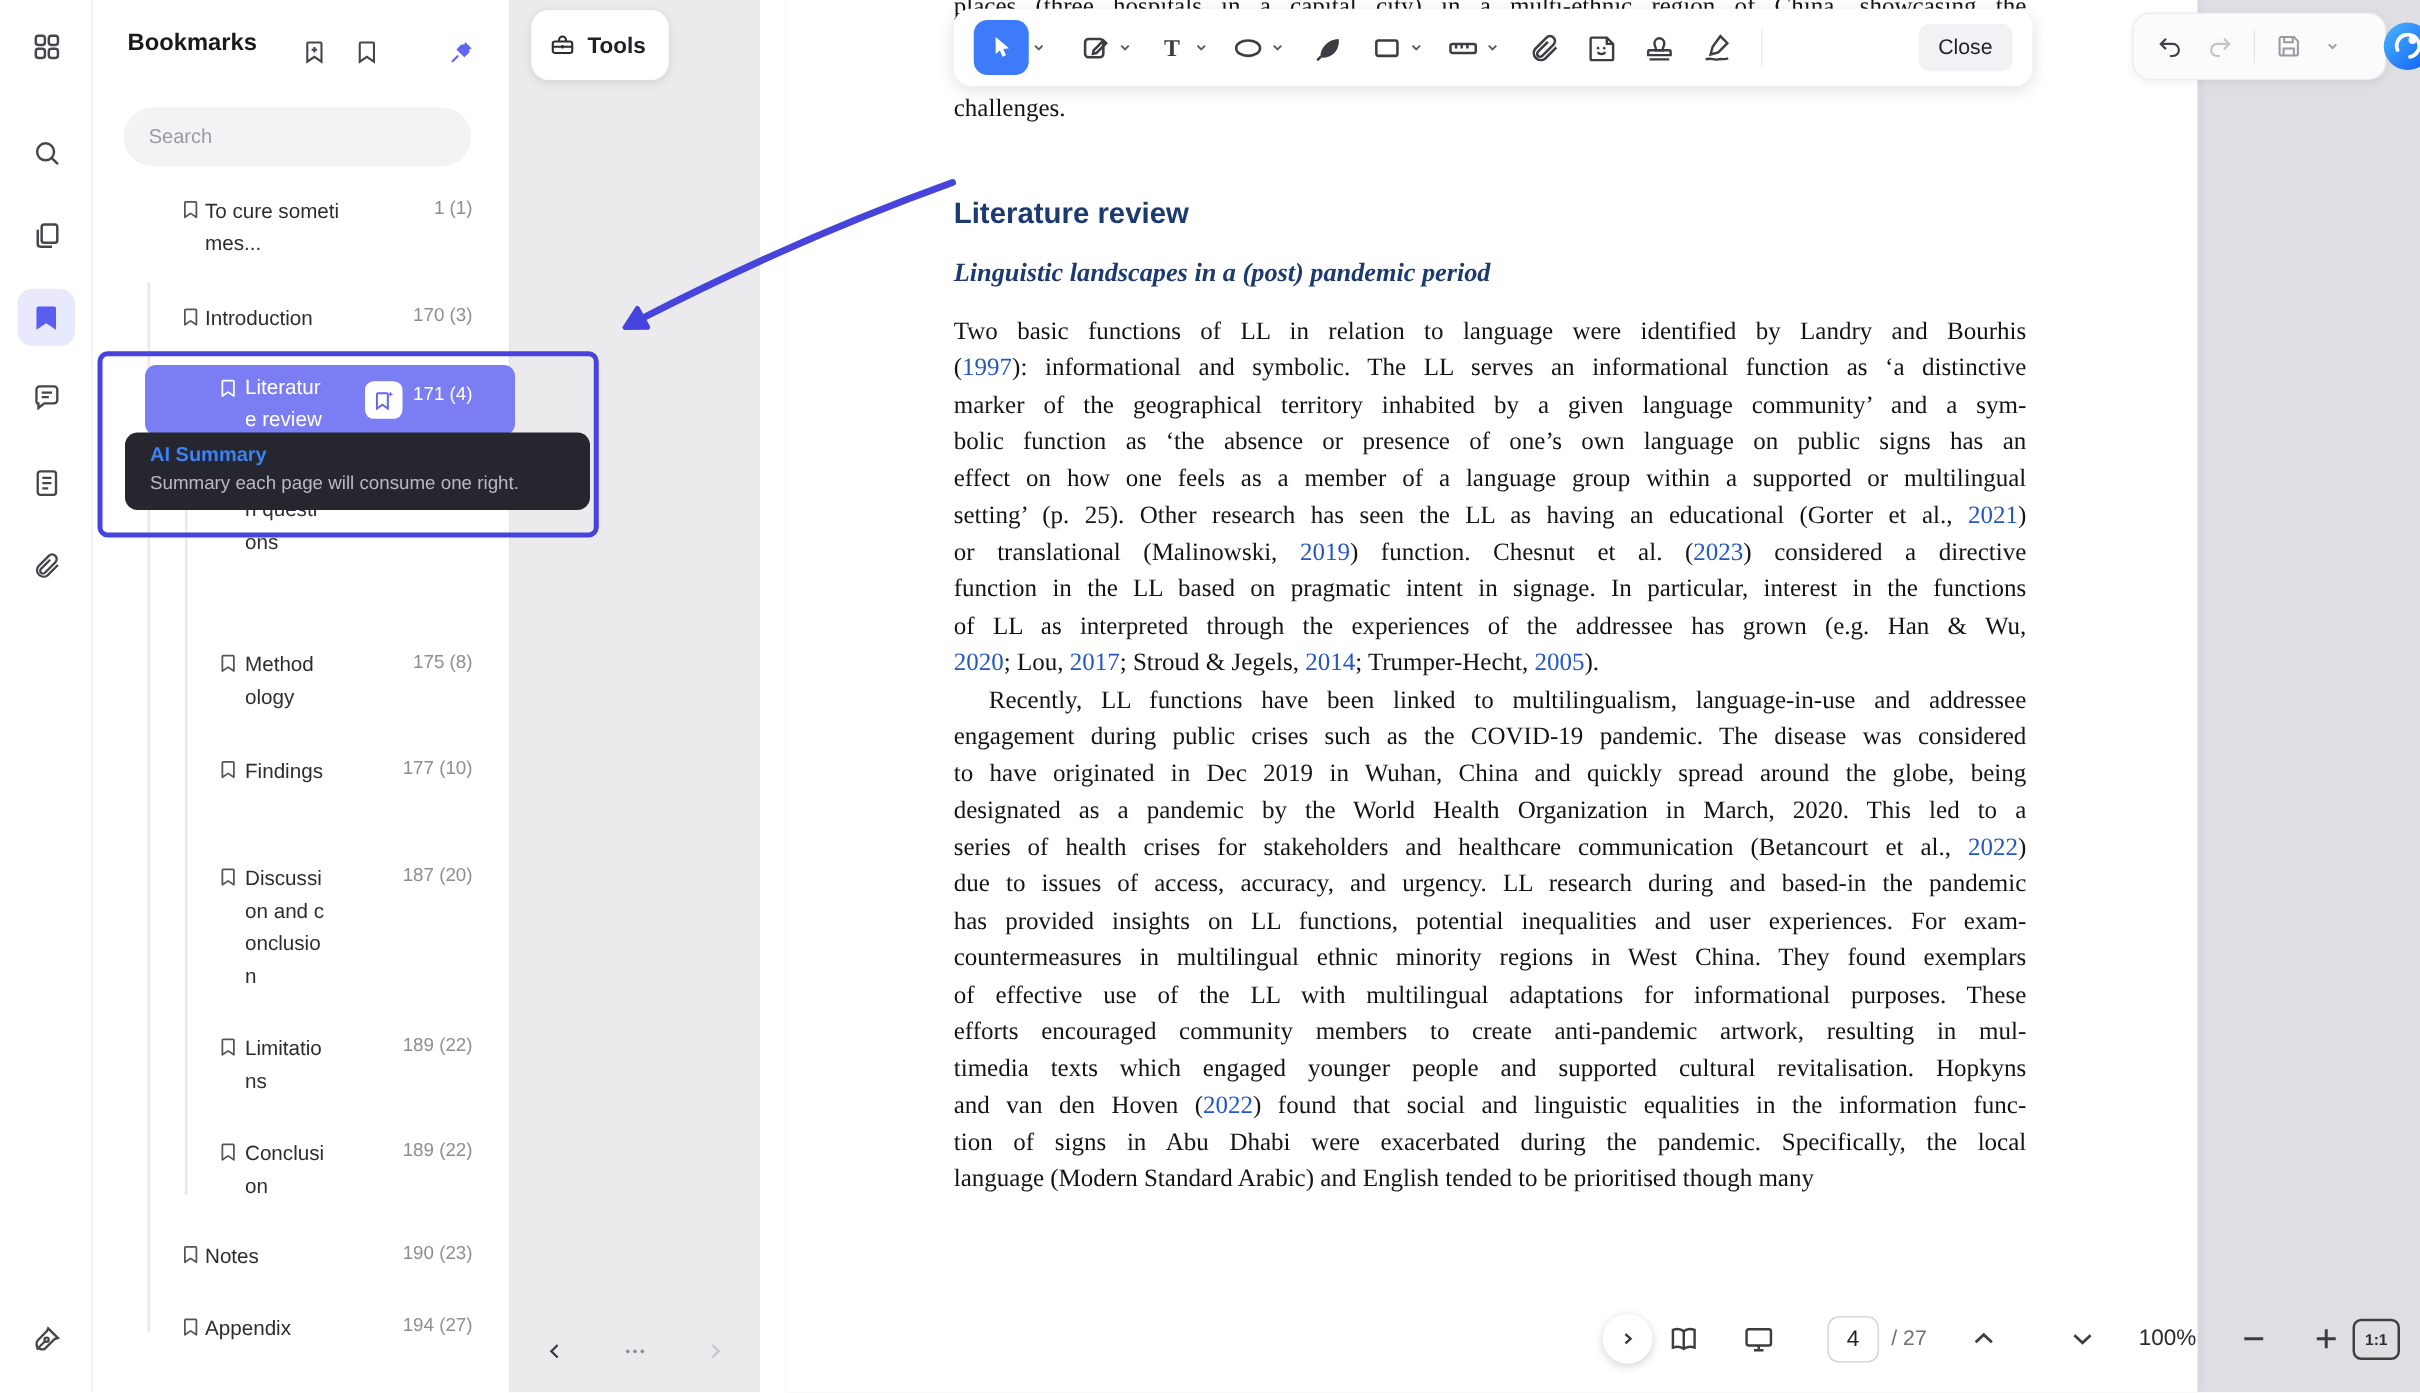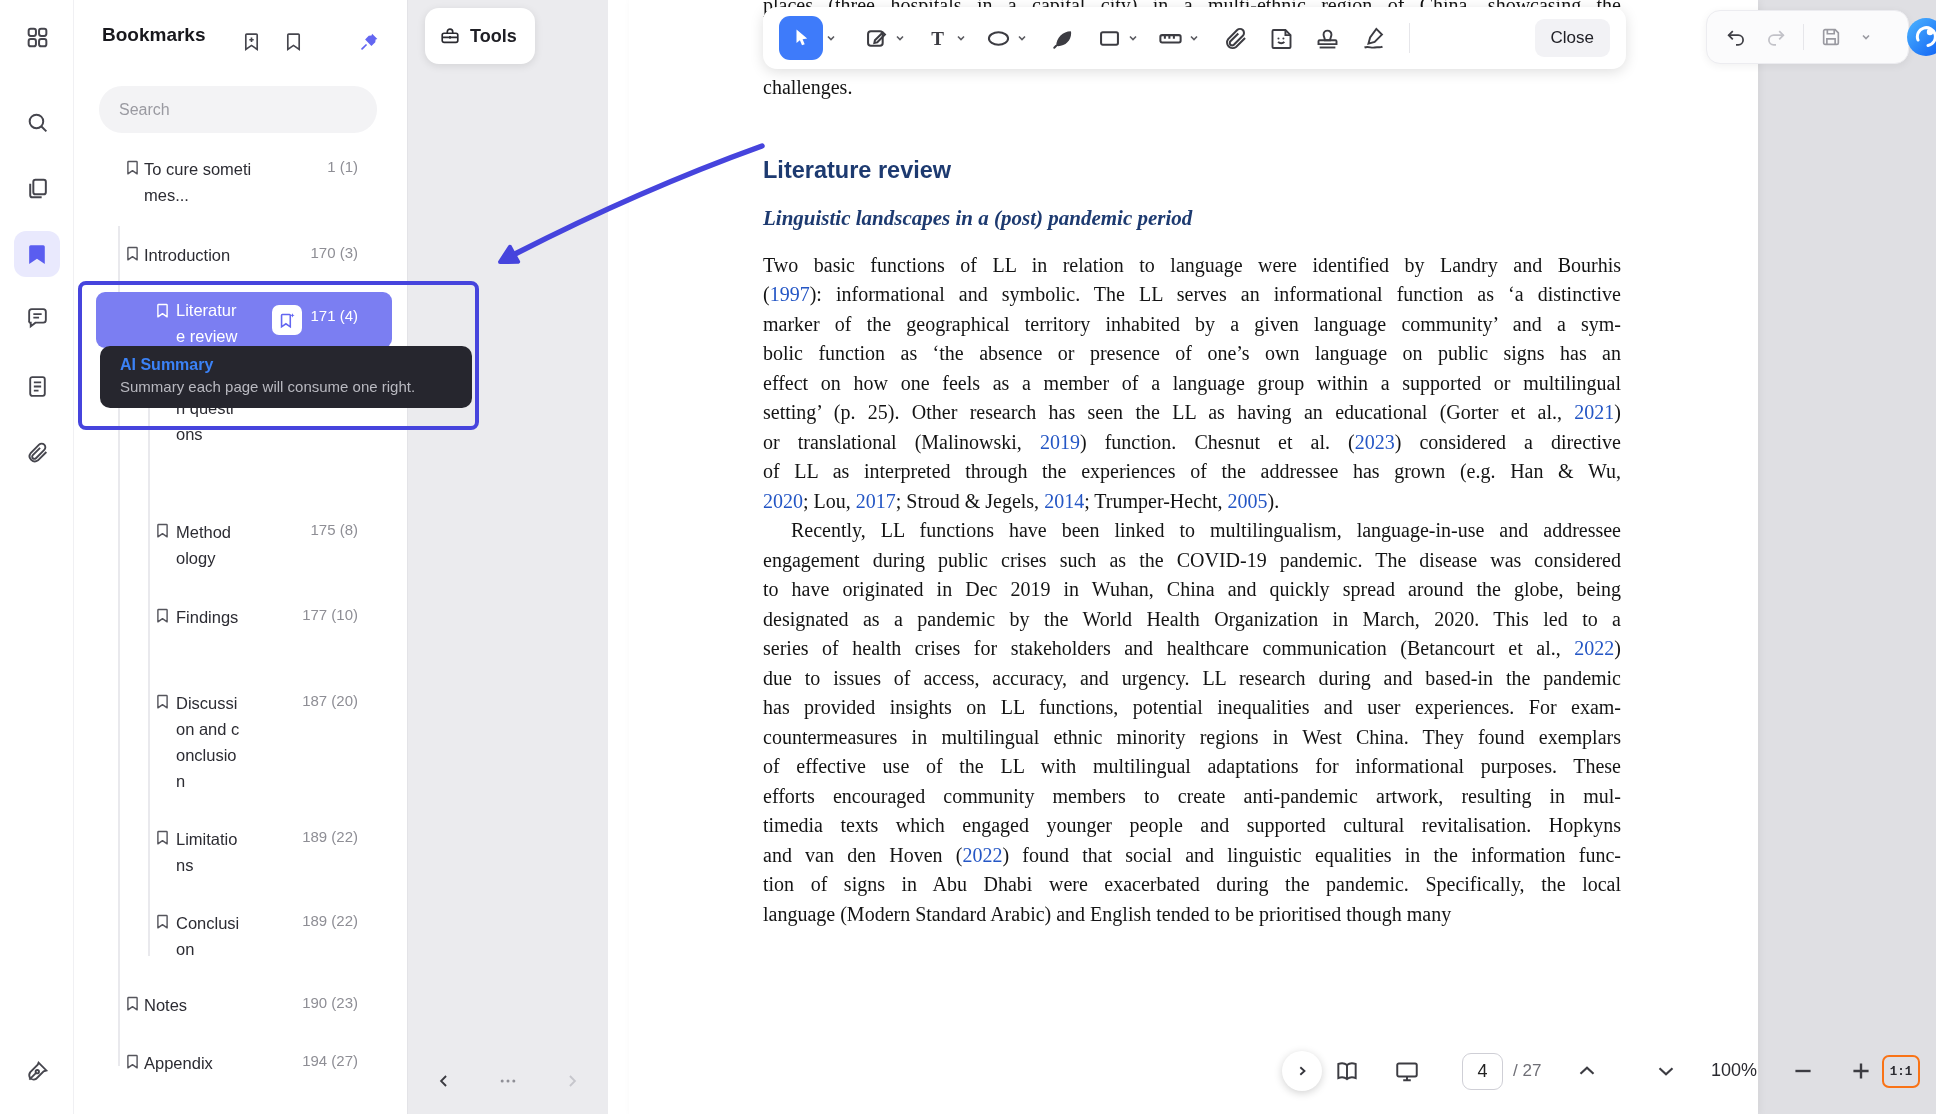--- a/index.html
+++ b/index.html
@@ -28,7 +28,7 @@
   .tconn.a { left:44px; top:226px; height:840px; }
   .tconn.b { left:74px; top:296px; height:660px; }
 
-  .bm-row { position:absolute; left:22px; width:296px; z-index:1; cursor:pointer; }
+  .bm-row { position:absolute; left:42px; width:296px; z-index:1; cursor:pointer; }
   .bm-ic { position:absolute; top:7px; color:#55555c; }
   .bm-ic svg { width:17px; height:17px; }
   .lvl0 .bm-ic { left:28px; }

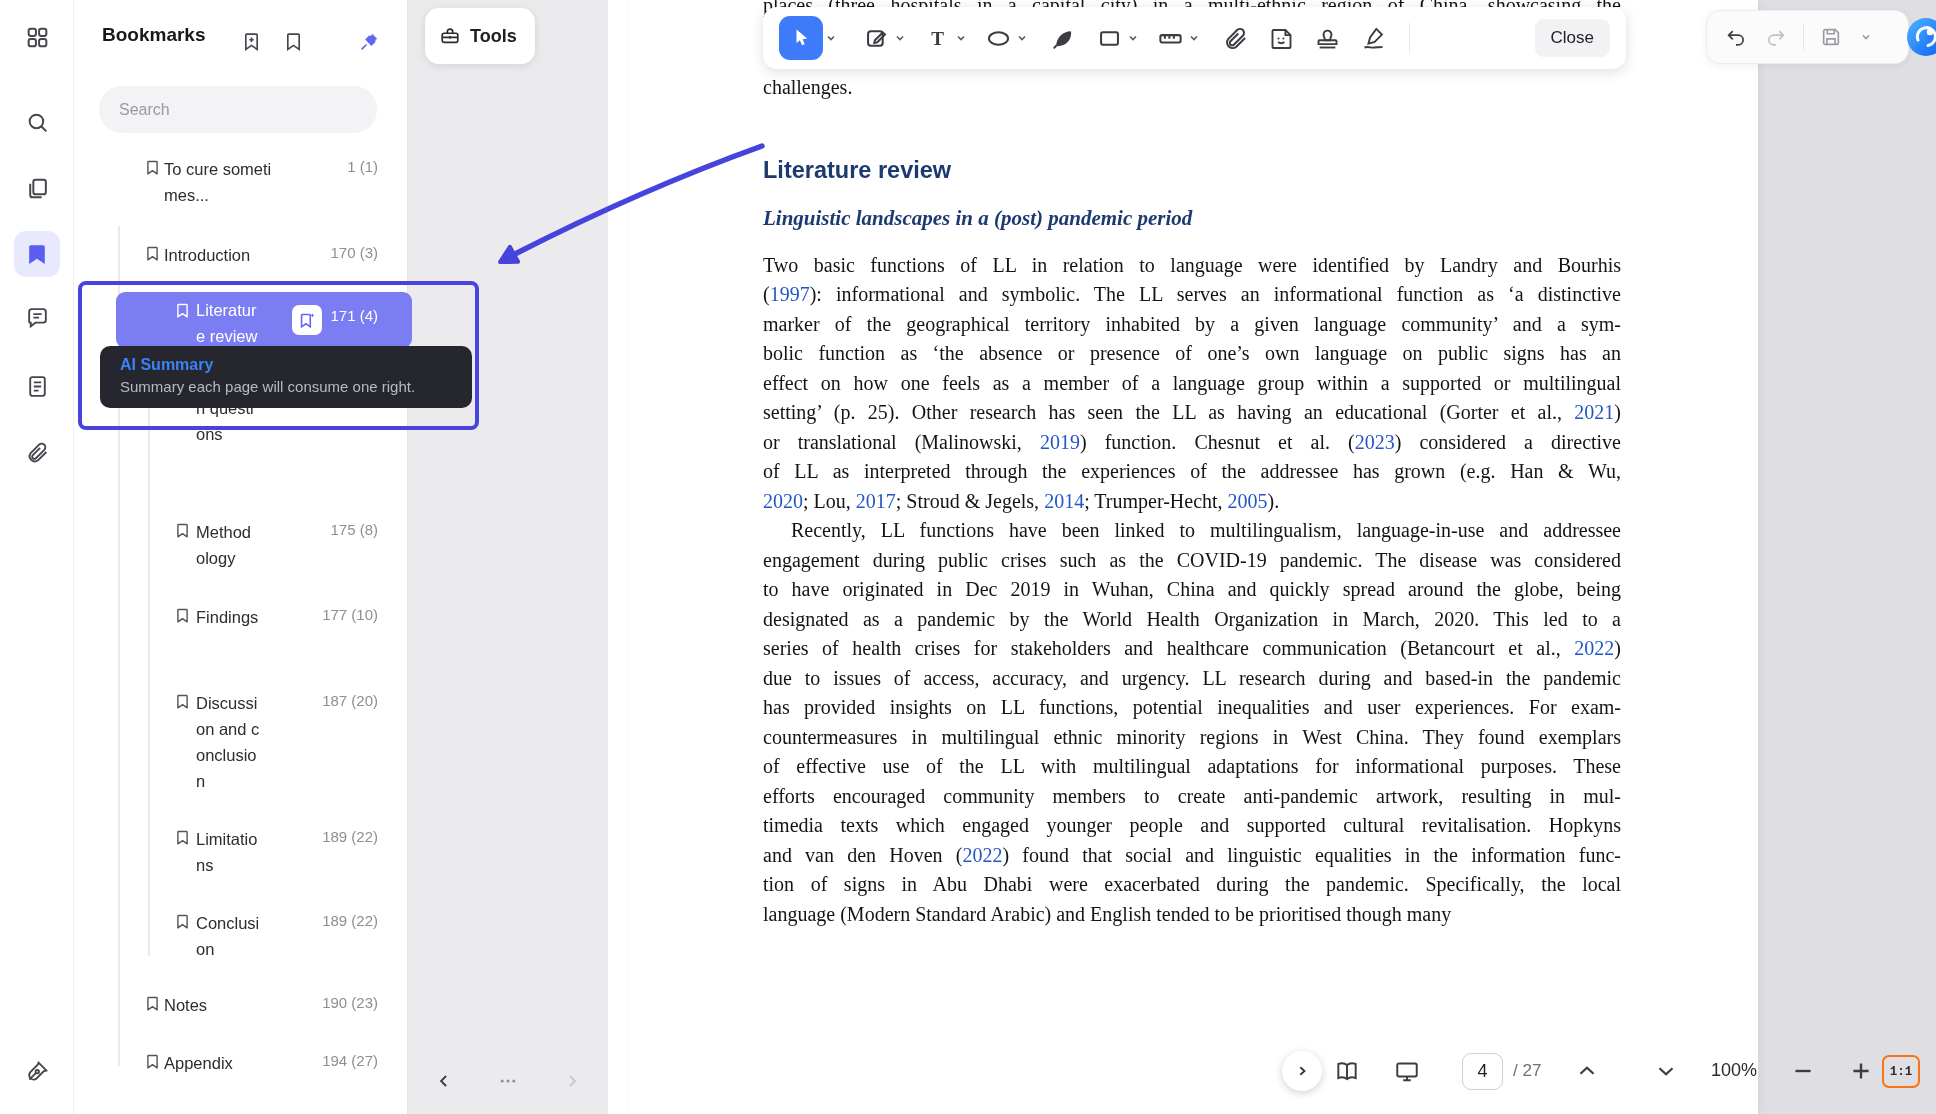--- a/index.html
+++ b/index.html
@@ -338,6 +338,7 @@
               <div class="pline">effect on how one feels as a member of a language group within a supported or multilingual</div>
               <div class="pline">setting’ (p. 25). Other research has seen the LL as having an educational (Gorter et al., <span class="cite">2021</span>)</div>
               <div class="pline">or translational (Malinowski, <span class="cite">2019</span>) function. Chesnut et al. (<span class="cite">2023</span>) considered a directive</div>
+              <div class="pline">function in the LL based on pragmatic intent in signage. In particular, interest in the functions</div>
               <div class="pline">of LL as interpreted through the experiences of the addressee has grown (e.g. Han &amp; Wu,</div>
               <div class="pline left"><span class="cite">2020</span>; Lou, <span class="cite">2017</span>; Stroud &amp; Jegels, <span class="cite">2014</span>; Trumper-Hecht, <span class="cite">2005</span>).</div>
               <div class="pline indent">Recently, LL functions have been linked to multilingualism, language-in-use and addressee</div>

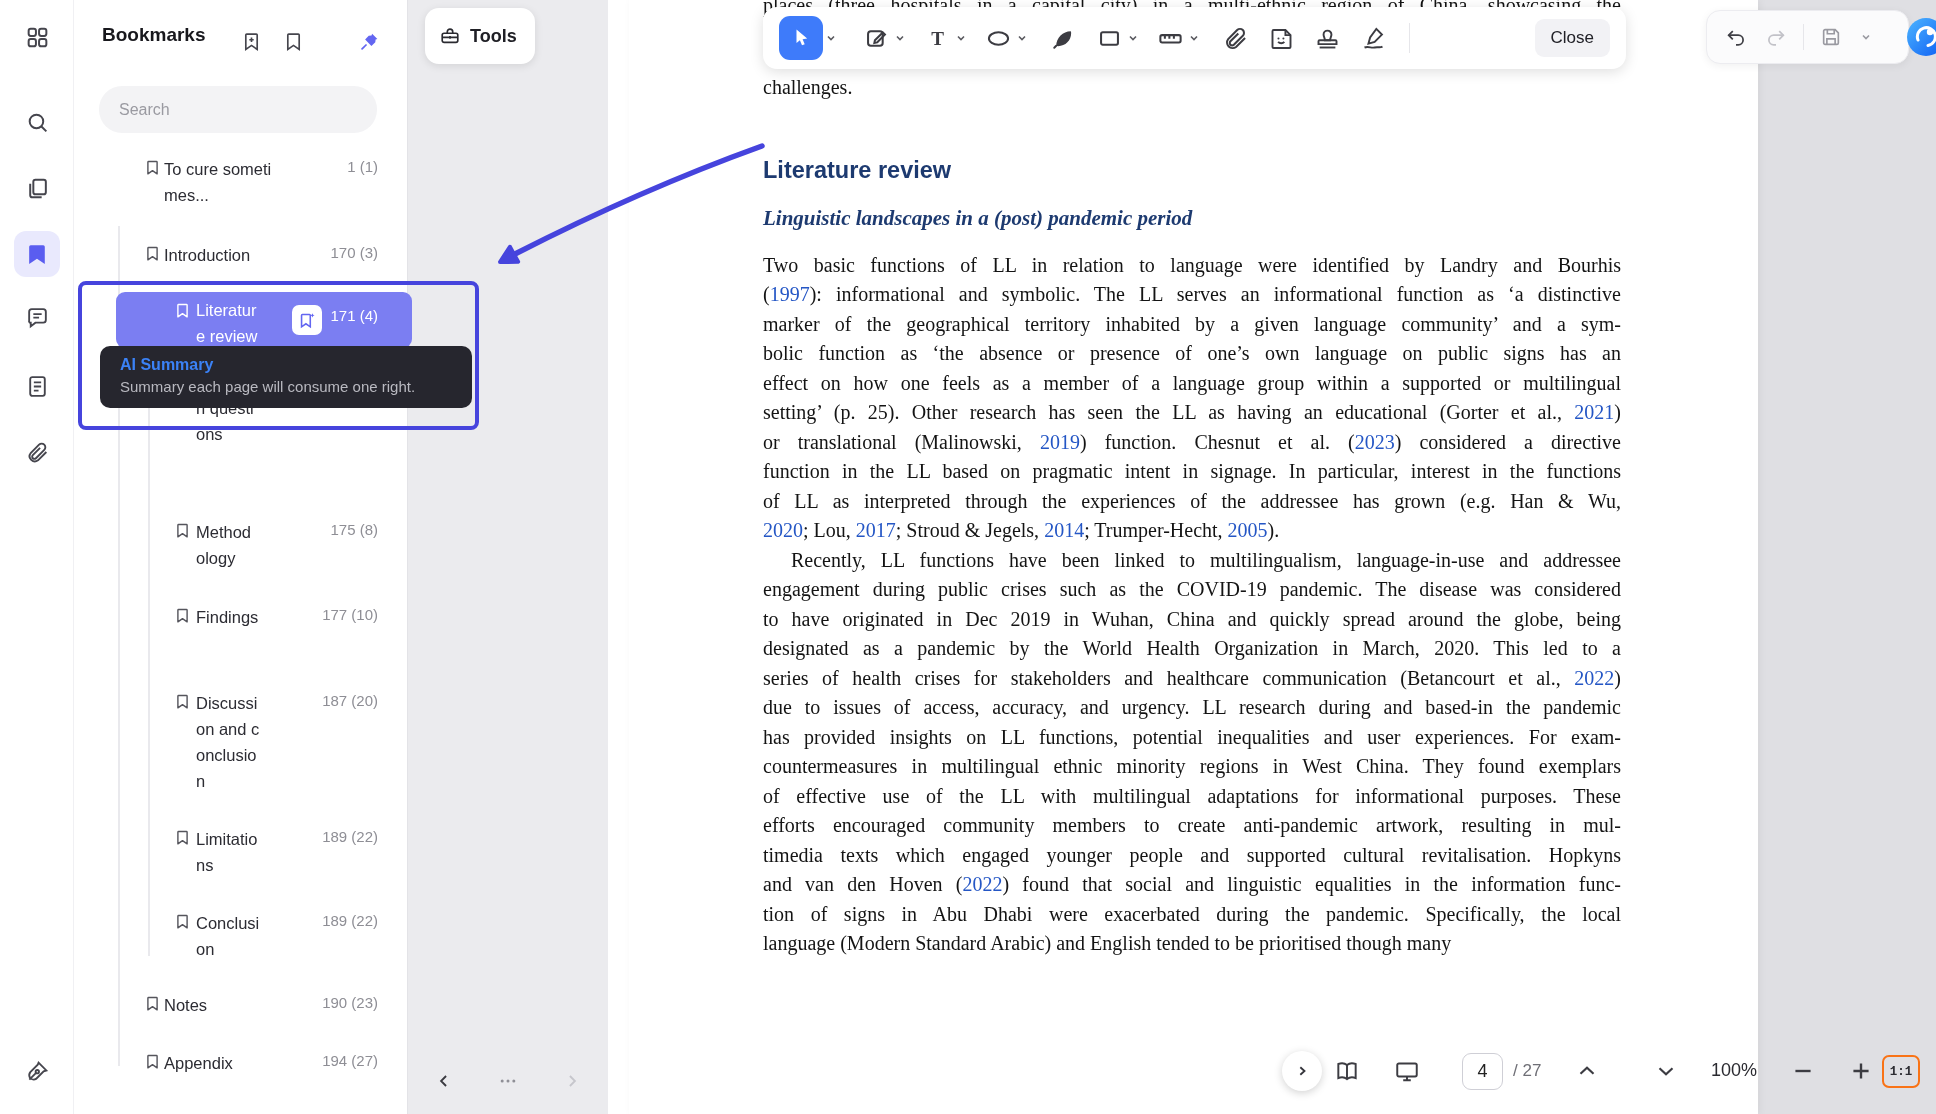--- a/index.html
+++ b/index.html
@@ -101,7 +101,7 @@
   .page-input { position:absolute; left:833px; top:1053px; width:41px; height:37px; border:1.5px solid #cfcfd6; border-radius:9px; text-align:center; font-size:18px; color:#222; background:#fff; outline:none; z-index:13; font-family:"Liberation Sans",sans-serif; }
   .page-total { position:absolute; left:884px; top:1061px; font-size:17px; color:#6f6f76; z-index:13; }
   .zoom-label { position:absolute; left:1082px; top:1060px; font-size:18px; color:#2a2a30; z-index:13; cursor:pointer; }
-  .fit-btn { position:absolute; left:1253px; top:1055px; width:38px; height:33px; border:2px solid #f97316; border-radius:7px; background:transparent; color:#2c2c32; font-size:12.5px; font-weight:700; display:flex; align-items:center; justify-content:center; z-index:13; cursor:pointer; font-family:Liberation Mono, monospace; }
+  .fit-btn { position:absolute; left:1253px; top:1055px; width:38px; height:33px; border:2px solid #404040; border-radius:7px; background:transparent; color:#2c2c32; font-size:12.5px; font-weight:700; display:flex; align-items:center; justify-content:center; z-index:13; cursor:pointer; font-family:Liberation Sans, sans-serif; }
 </style>
 </head>
 <body>

